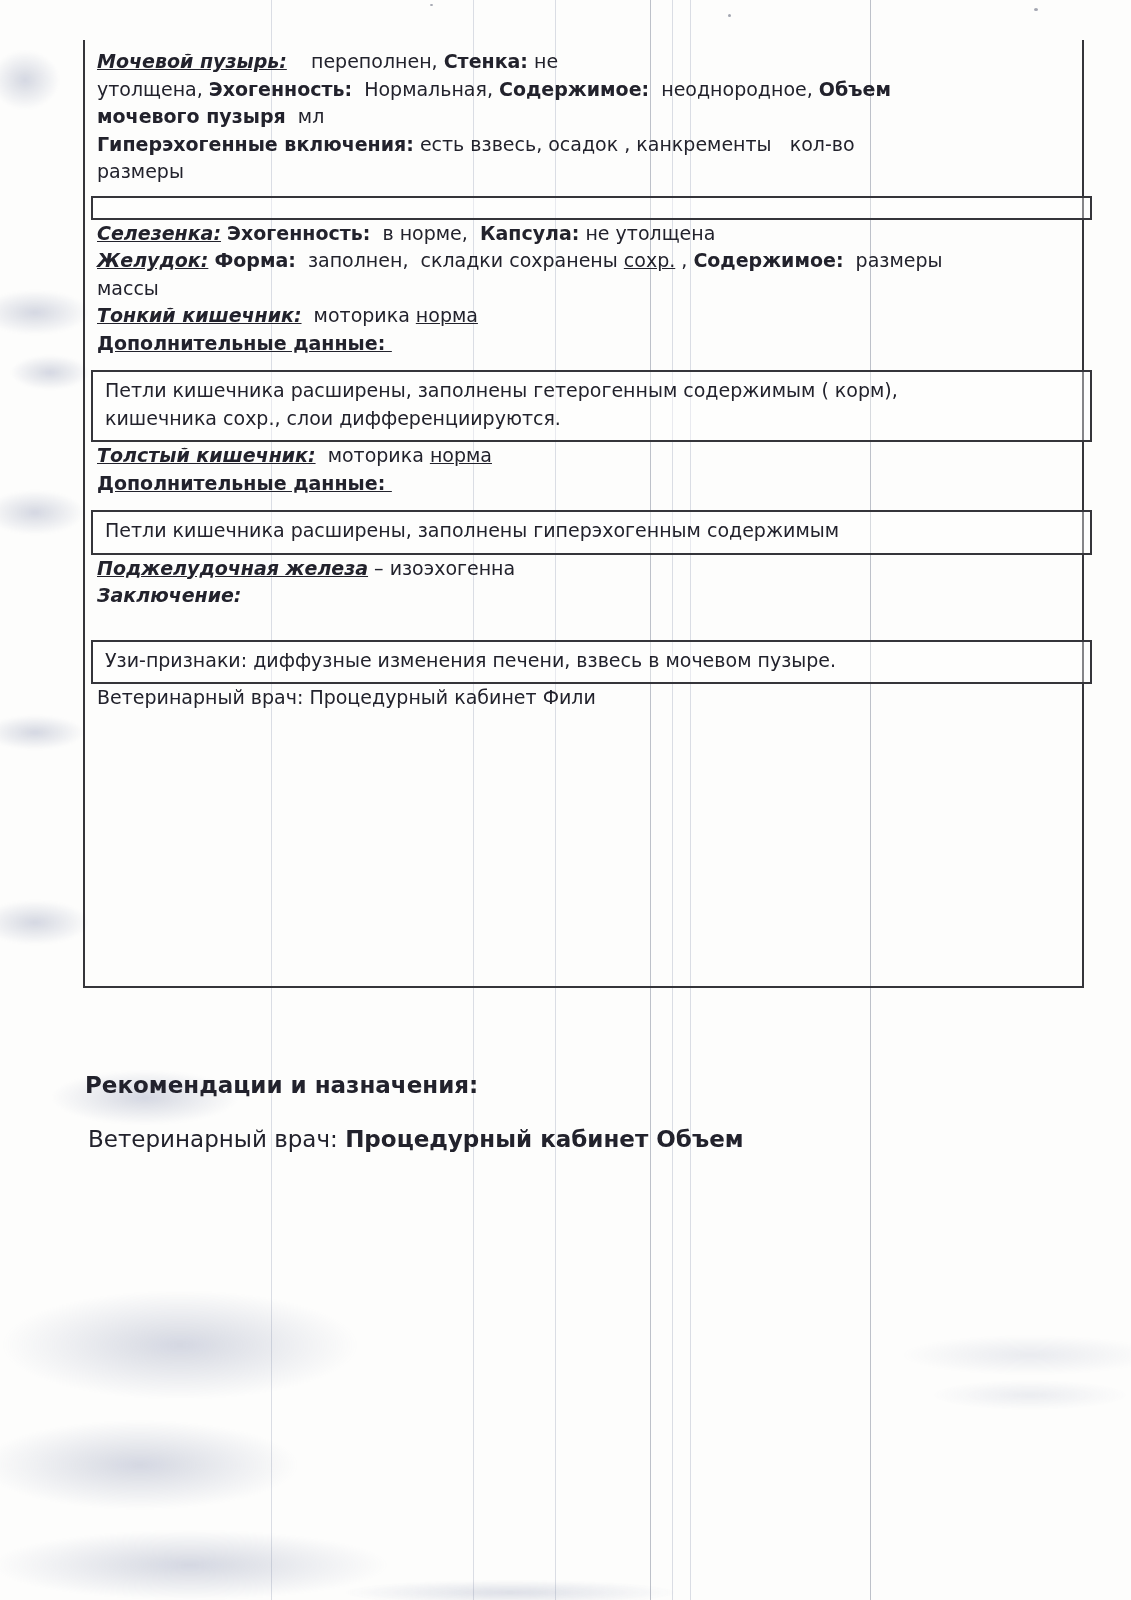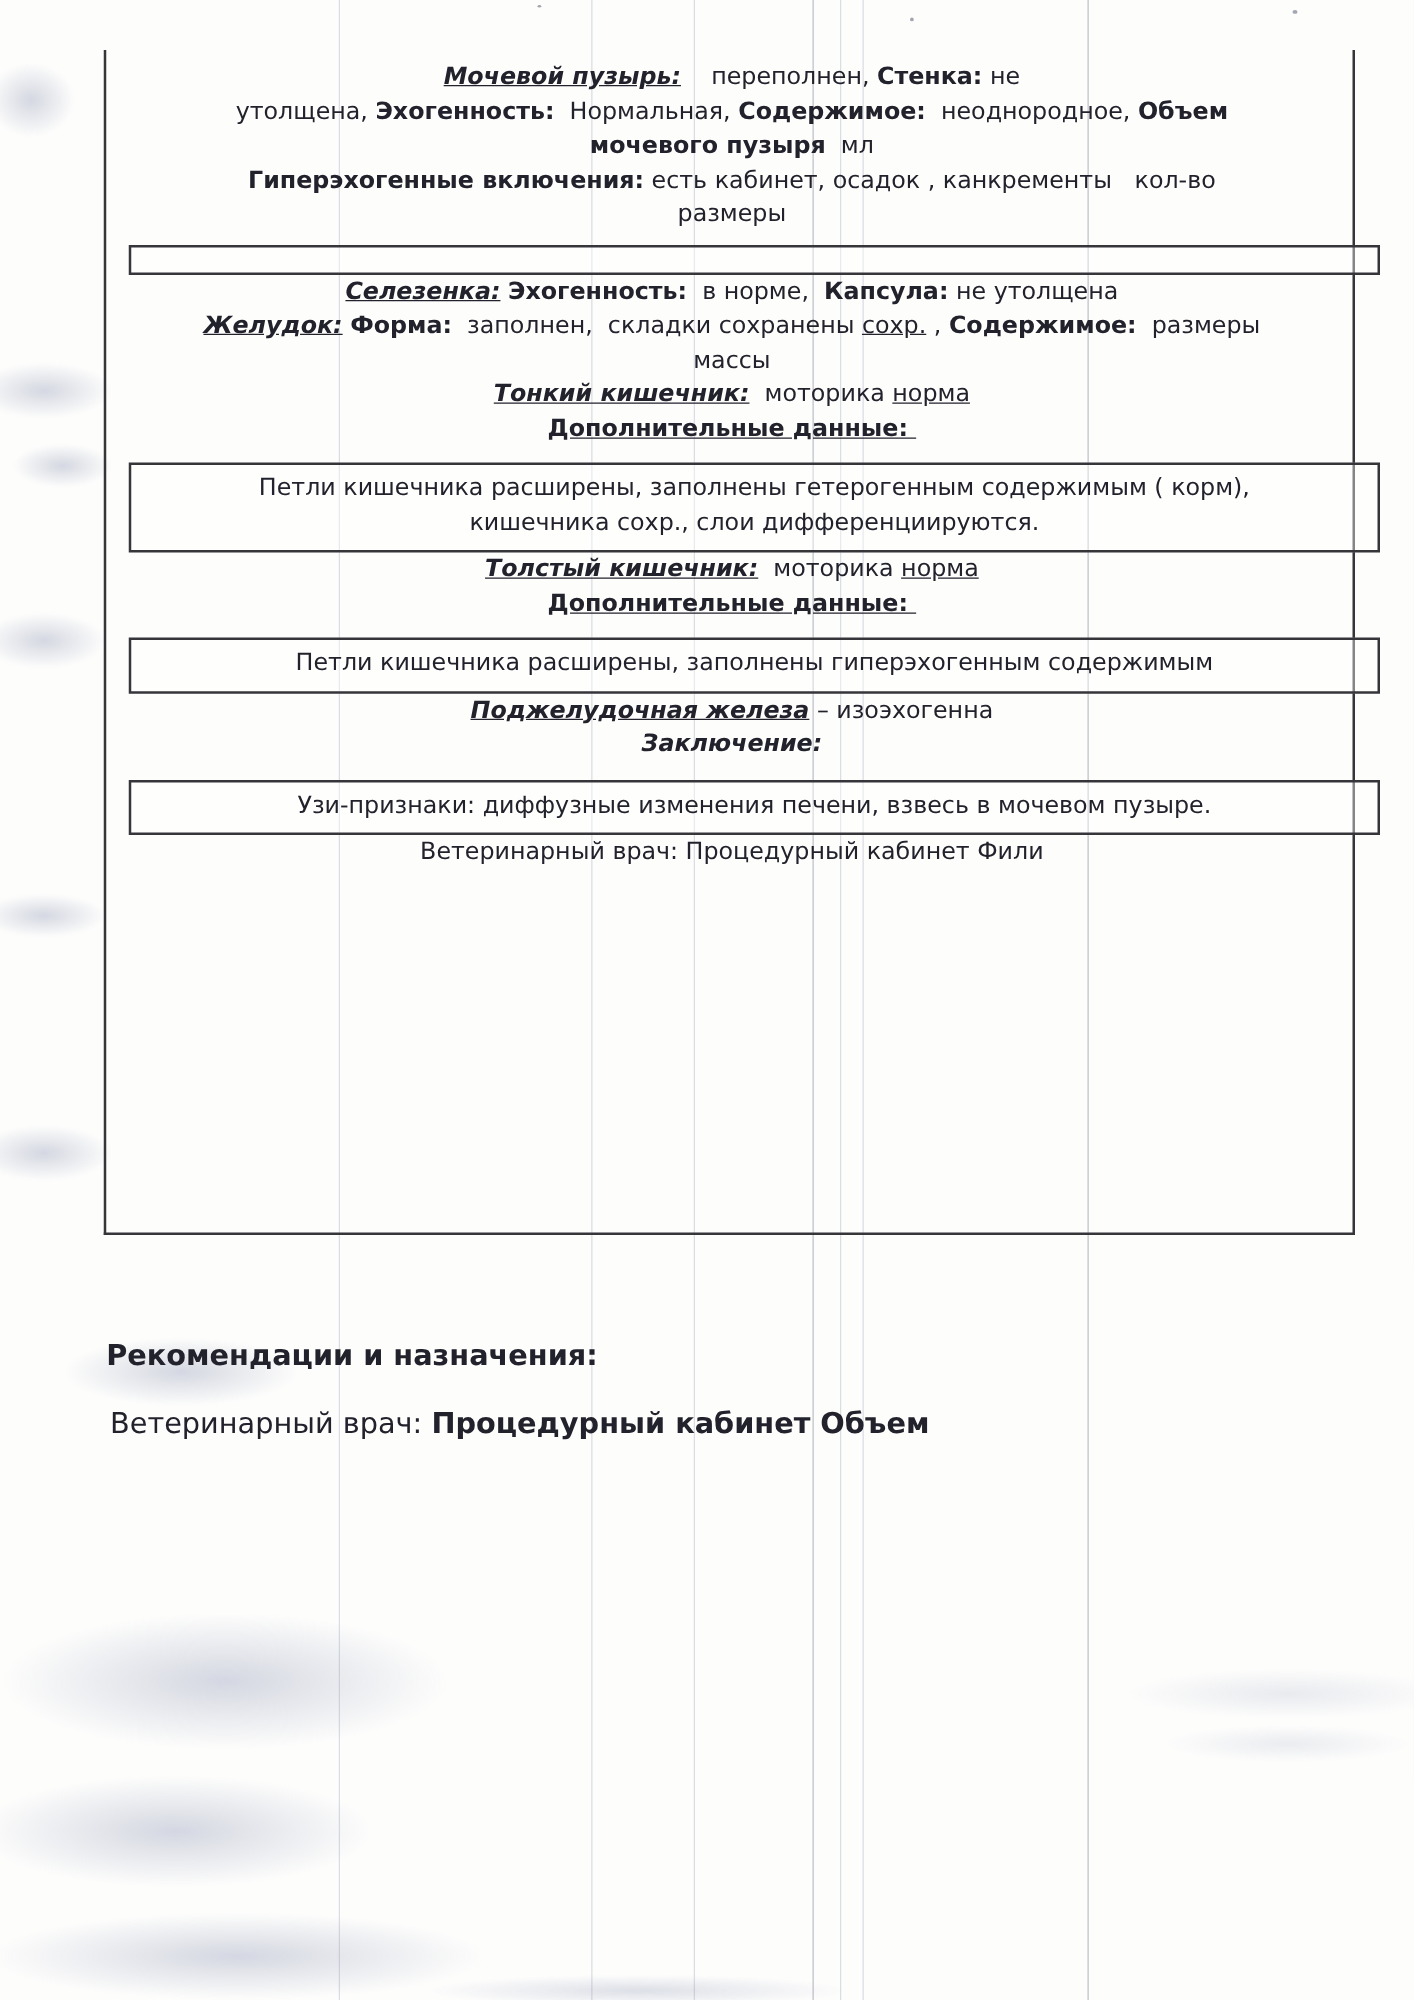--- a/index.html
+++ b/index.html
@@ -41,9 +41,8 @@
     border:2px solid #35353a;
     border-top:none;
     box-sizing:border-box;
-    padding:8px 20px 0 24px;
+    padding:8px 20px 0 12px;
     background:transparent;
-    text-align:center;
   }
   p.line{
     margin:0;

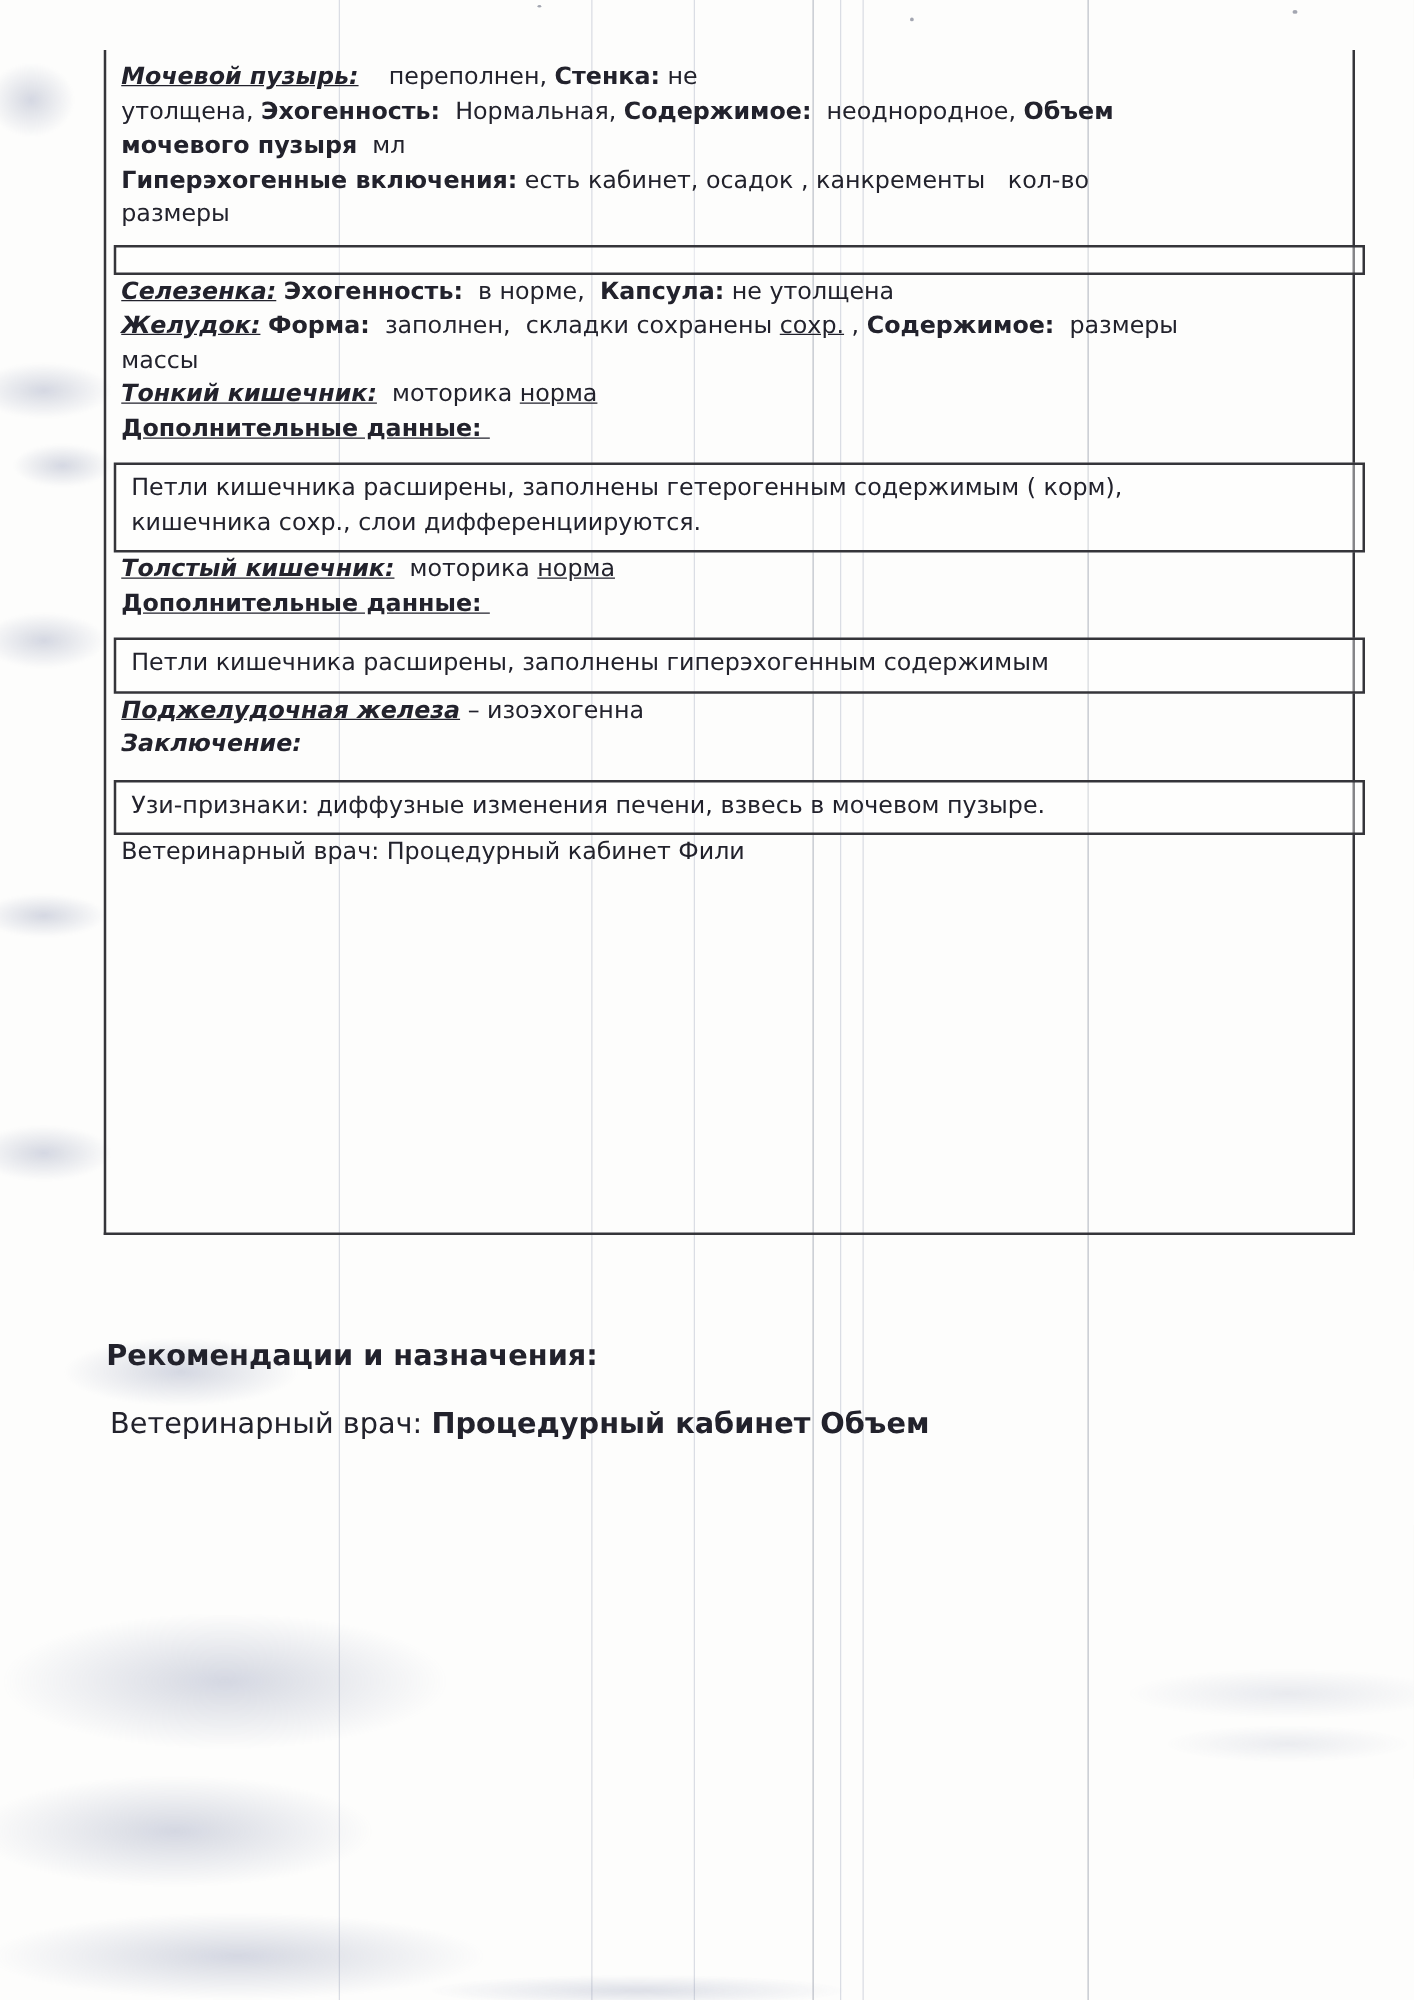--- a/index.html
+++ b/index.html
@@ -109,7 +109,7 @@
 
     <p class="line"><span class="b i u">Мочевой пузырь:</span><span>    переполнен, </span><span class="b">Стенка:</span><span> не</span><br><span>утолщена, </span><span class="b">Эхогенность:</span><span>  Нормальная, </span><span class="b">Содержимое:</span><span>  неоднородное, </span><span class="b">Объем</span><br><span class="b">мочевого пузыря</span><span>  мл</span></p>
 
-    <p class="line mt18"><span class="b">Гиперэхогенные включения:</span><span> есть кабинет, осадок , канкременты   кол-во</span><br><span>размеры</span></p>
+    <p class="line mt18"><span class="b">Гиперэхогенные включения:</span><span> есть взвесь, осадок , канкременты   кол-во</span><br><span>размеры</span></p>
 
     <div class="field-box empty-field mt10"></div>
 

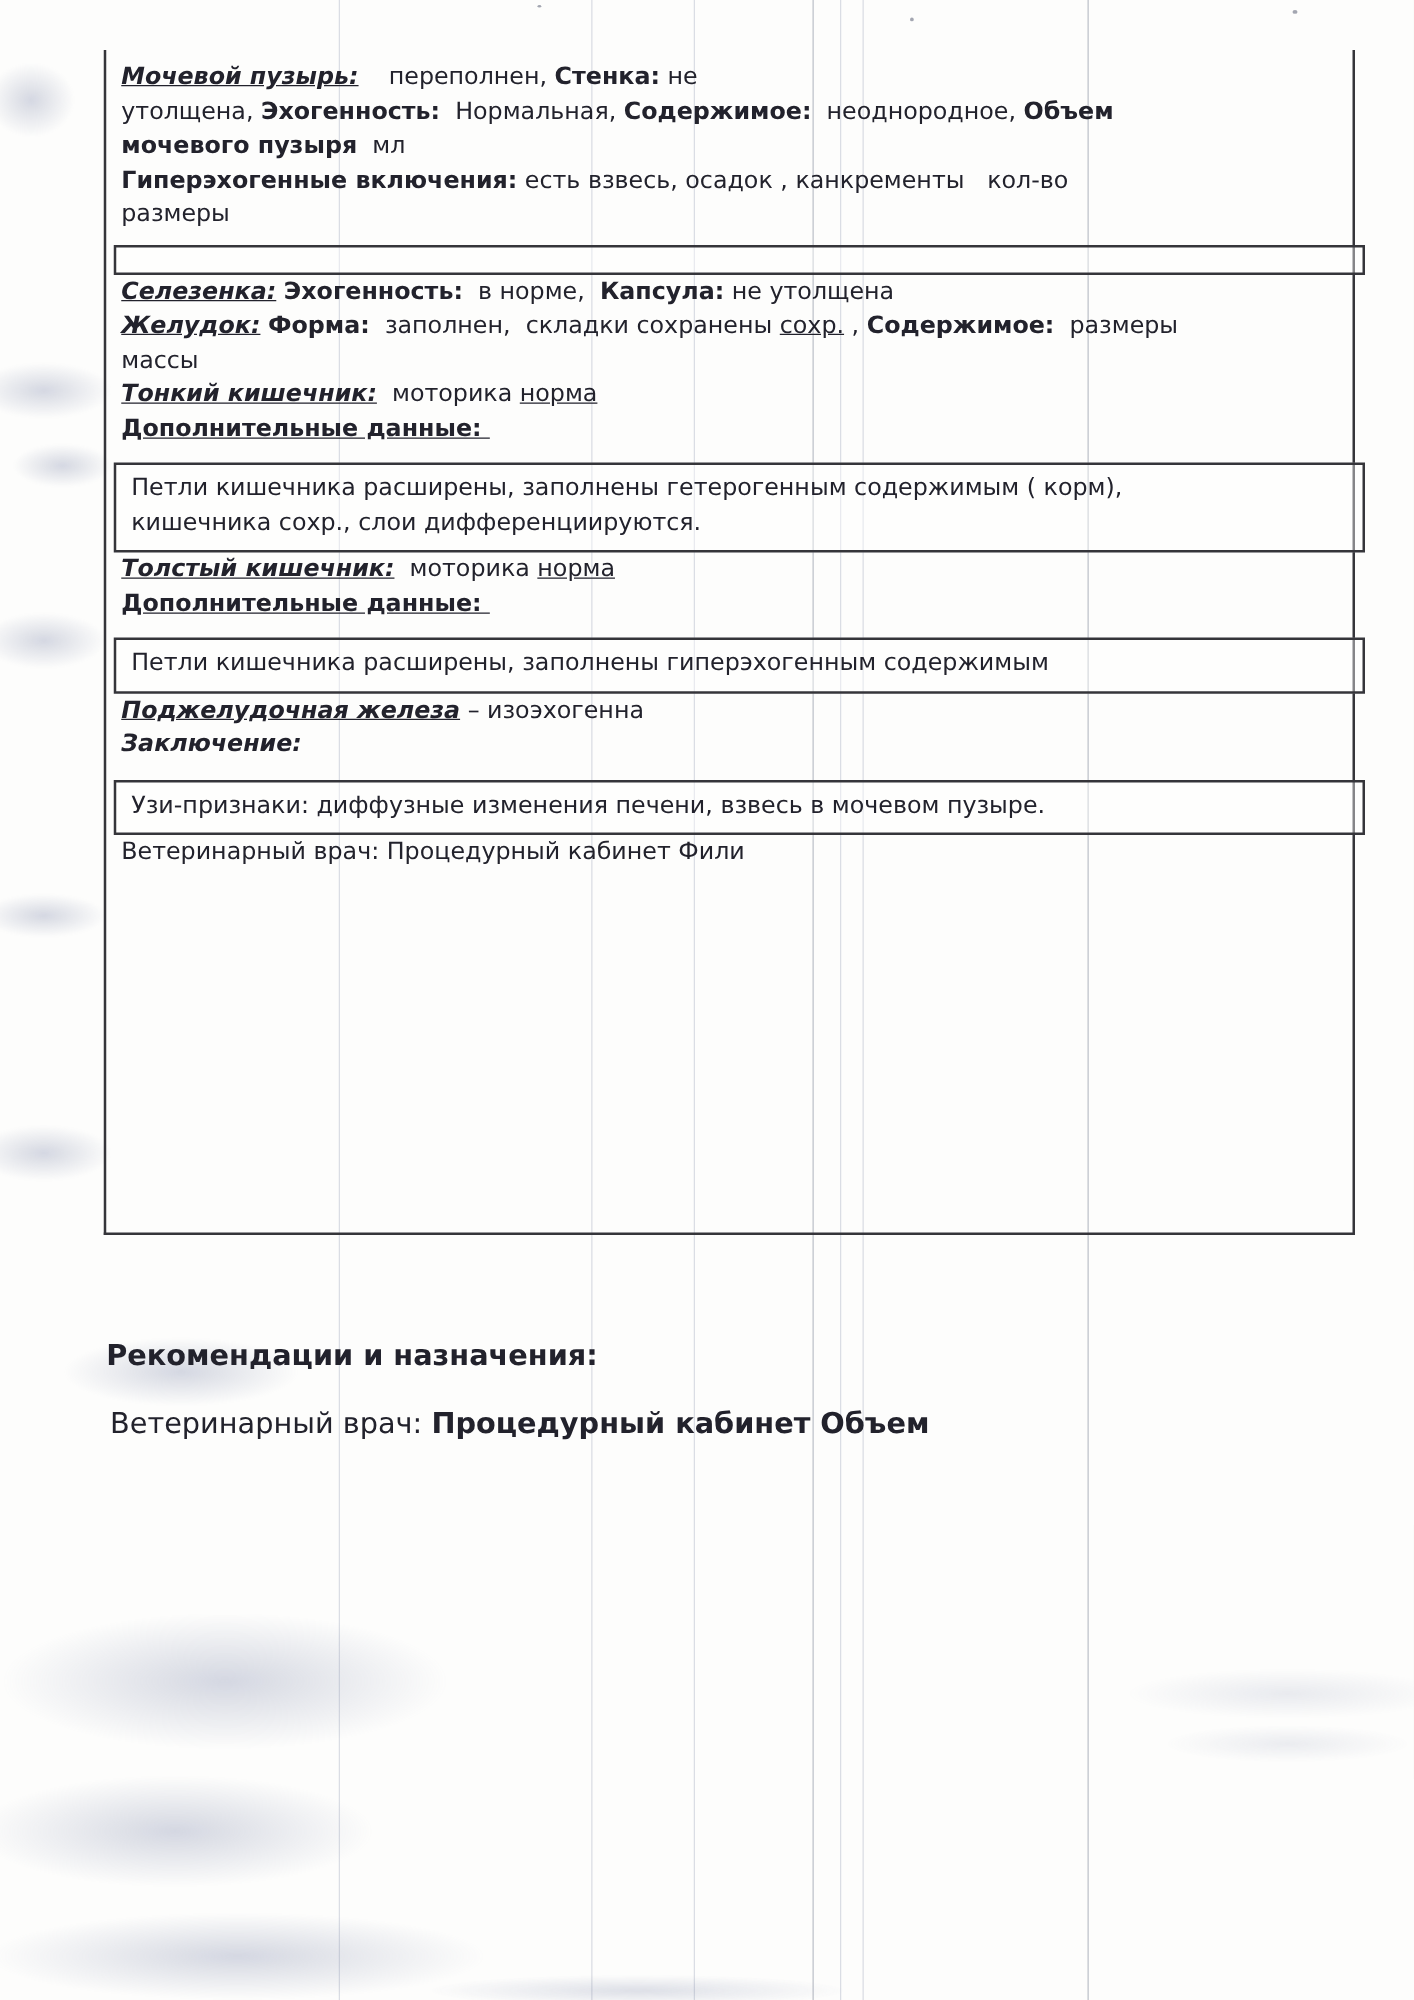--- a/index.html
+++ b/index.html
@@ -63,7 +63,7 @@
   }
   .field-box p.line{padding:5px 12px 8px;}
   .empty-field{height:24px;}
-  .mt10{margin-top:10px;} .mt13{margin-top:13px;} .mt15{margin-top:14px;}
+  .mt10{margin-top:10px;} .mt13{margin-top:13px;} .mt15{margin-top:30px;}
   .mt16{margin-top:16px;} .mt18{margin-top:18px;} .mt20{margin-top:20px;} .mt24{margin-top:24px;} .mt42{margin-top:42px;}
   .below-box-text{
     position:absolute;

